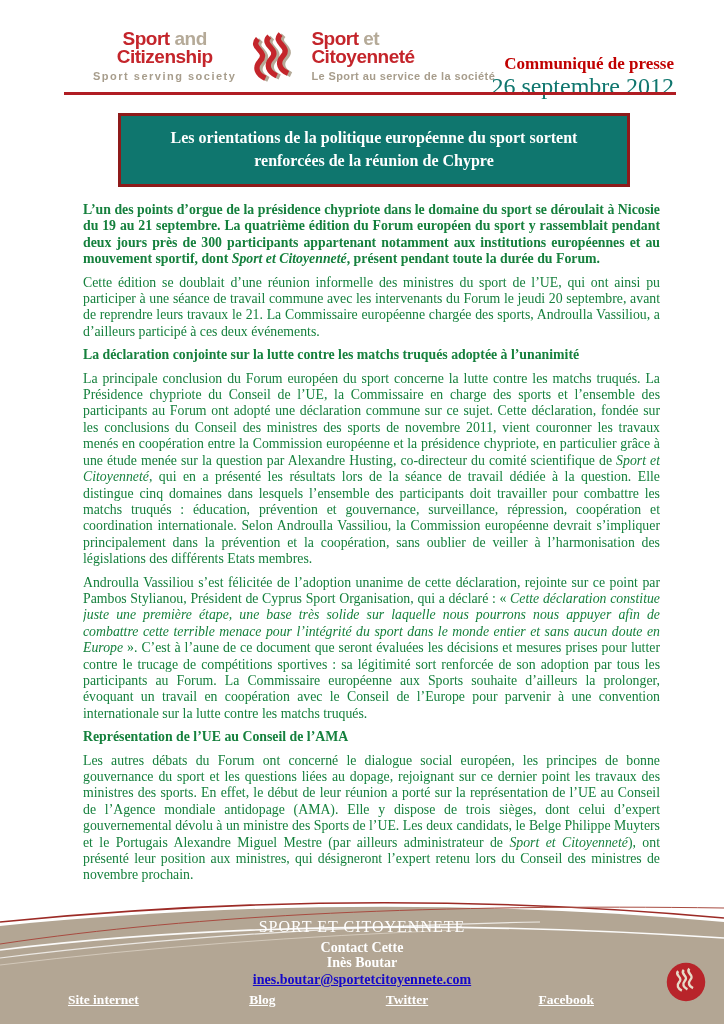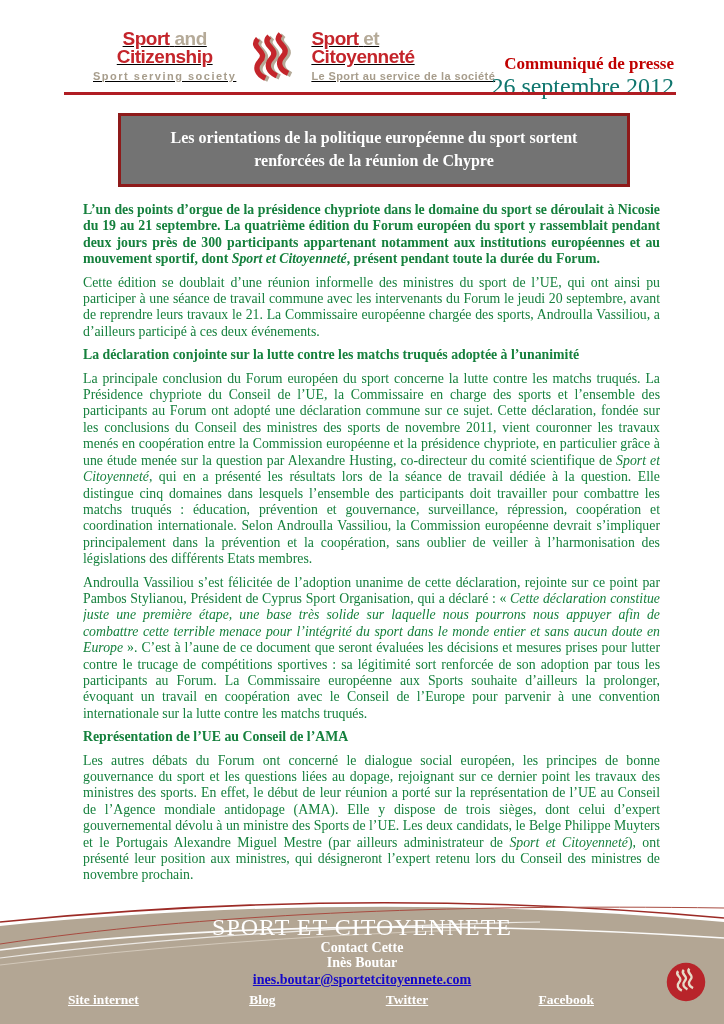--- a/index.html
+++ b/index.html
@@ -11,7 +11,7 @@
   
   .header { position:absolute; top:28px; left:0; width:724px; height:62px; }
   .logos { position:absolute; left:93px; top:0; display:flex; align-items:flex-start; gap:9px;
-           font-family:"Liberation Sans","DejaVu Sans",sans-serif;text-decoration:underline; }
+           font-family:"Liberation Sans","DejaVu Sans",sans-serif; }
   .logo-en { text-align:center; margin-top:2px; }
   .logo-fr { text-align:left; margin-top:2px; }
   .logo-line { font-weight:bold; font-size:19px; line-height:18px; color:#c4252b; letter-spacing:-0.5px; }

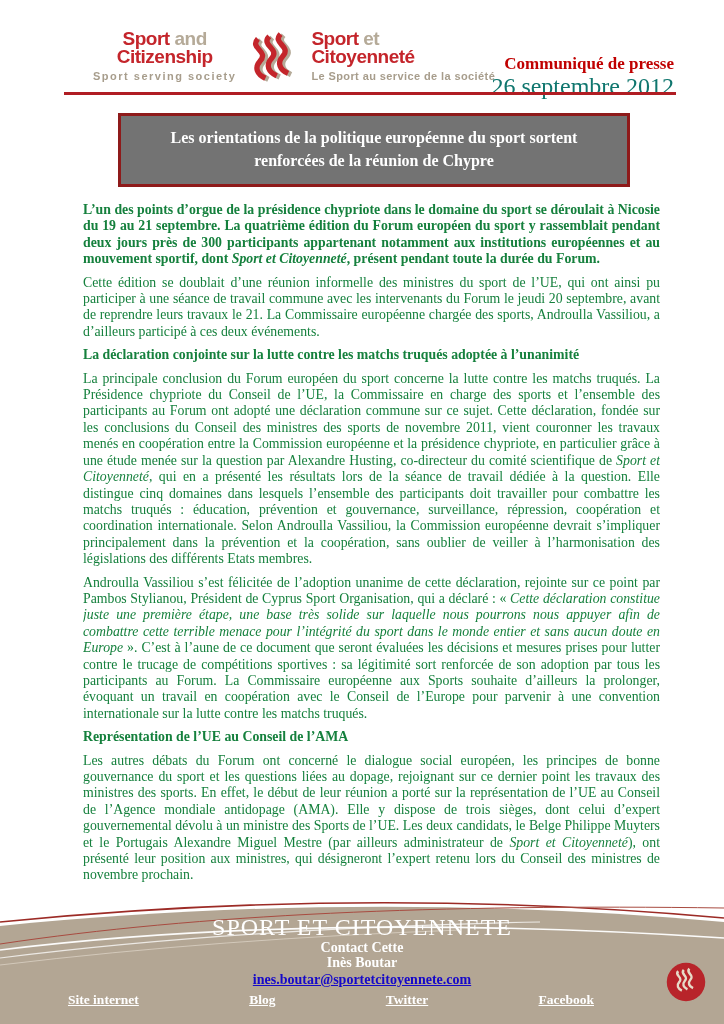--- a/index.html
+++ b/index.html
@@ -25,7 +25,7 @@
   
   .banner {
     position:absolute; top:113px; left:118px; width:512px; min-height:72px;
-    background:#737373; border:3px solid #8e1a1a;
+    background:#0f766e; border:3px solid #8e1a1a;
     display:flex; align-items:center; justify-content:center;
     padding:10px 26px 12px;
   }

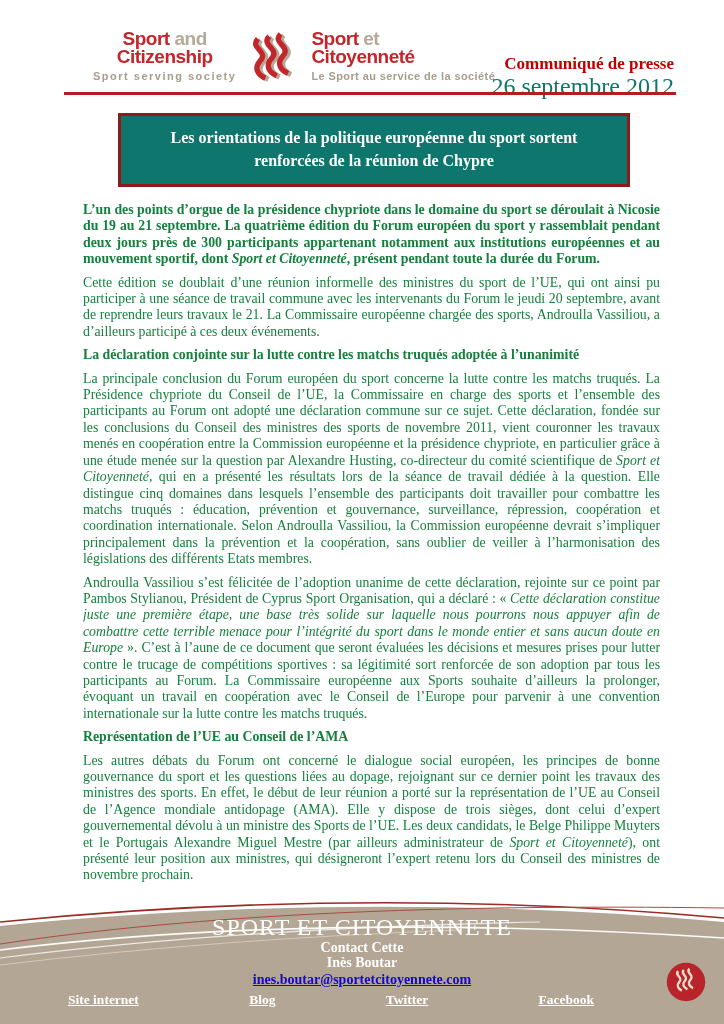--- a/index.html
+++ b/index.html
@@ -44,7 +44,7 @@
   .footer { position:absolute; left:0; bottom:0; width:724px; height:132px; }
   .footer svg.curves { position:absolute; left:0; top:0; }
   .footer-content { position:absolute; left:0; top:0; width:724px; height:132px; text-align:center; color:#ffffff; }
-  .footer-title { font-size:24px; line-height:26px; letter-spacing:1px; margin-top:22px; font-weight:normal; }
+  .footer-title { font-size:16px; line-height:26px; letter-spacing:1px; margin-top:22px; font-weight:normal; }
   .footer-contact-label, .footer-contact-name { font-size:14px; line-height:15px; font-weight:bold; }
   .footer-email { display:inline-block; font-size:14px; line-height:15px; font-weight:bold; color:#1508c9; }
   .footer-links { position:absolute; left:0; bottom:16px; width:660px; padding:0 66px 0 68px;

